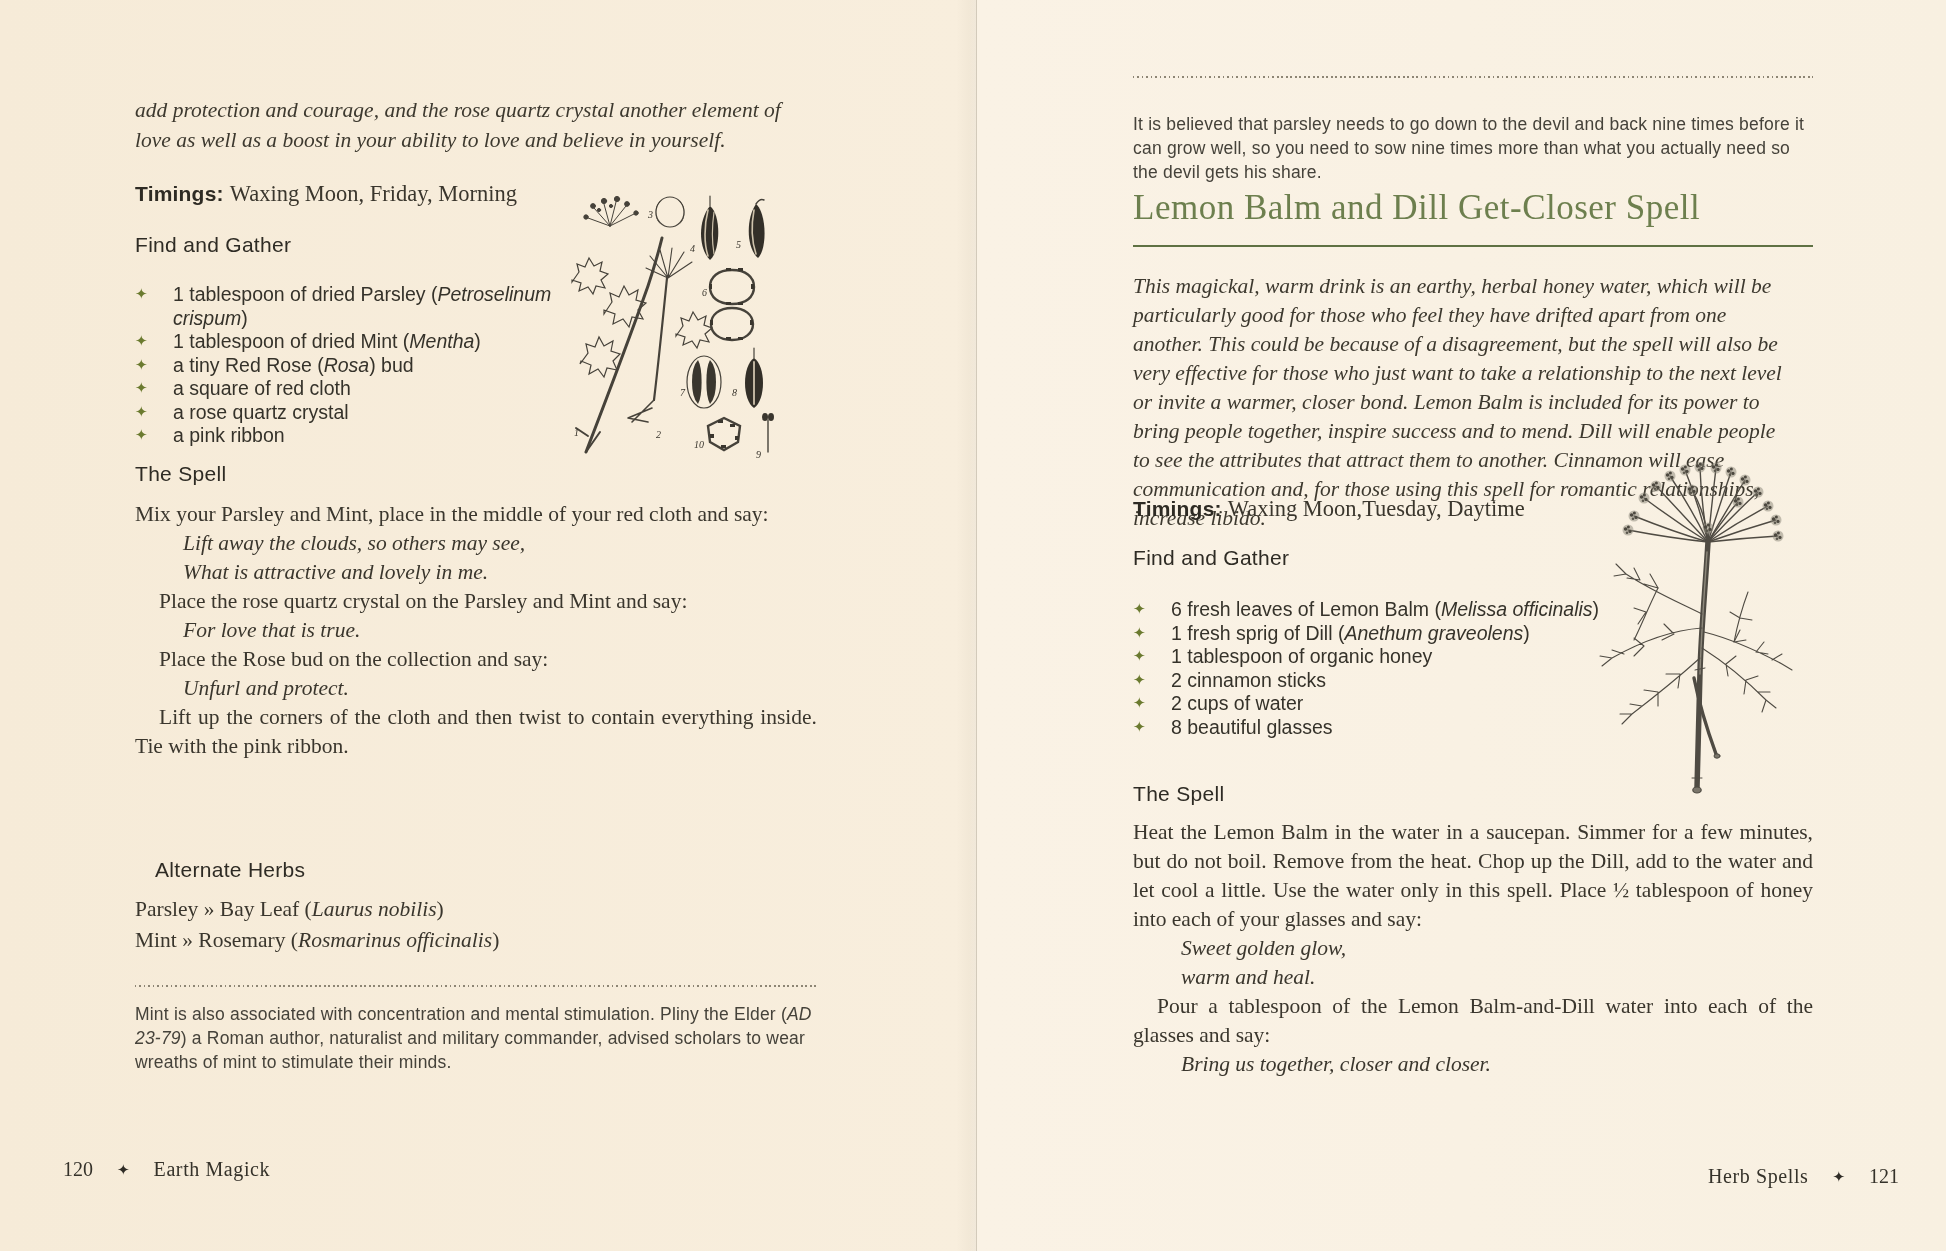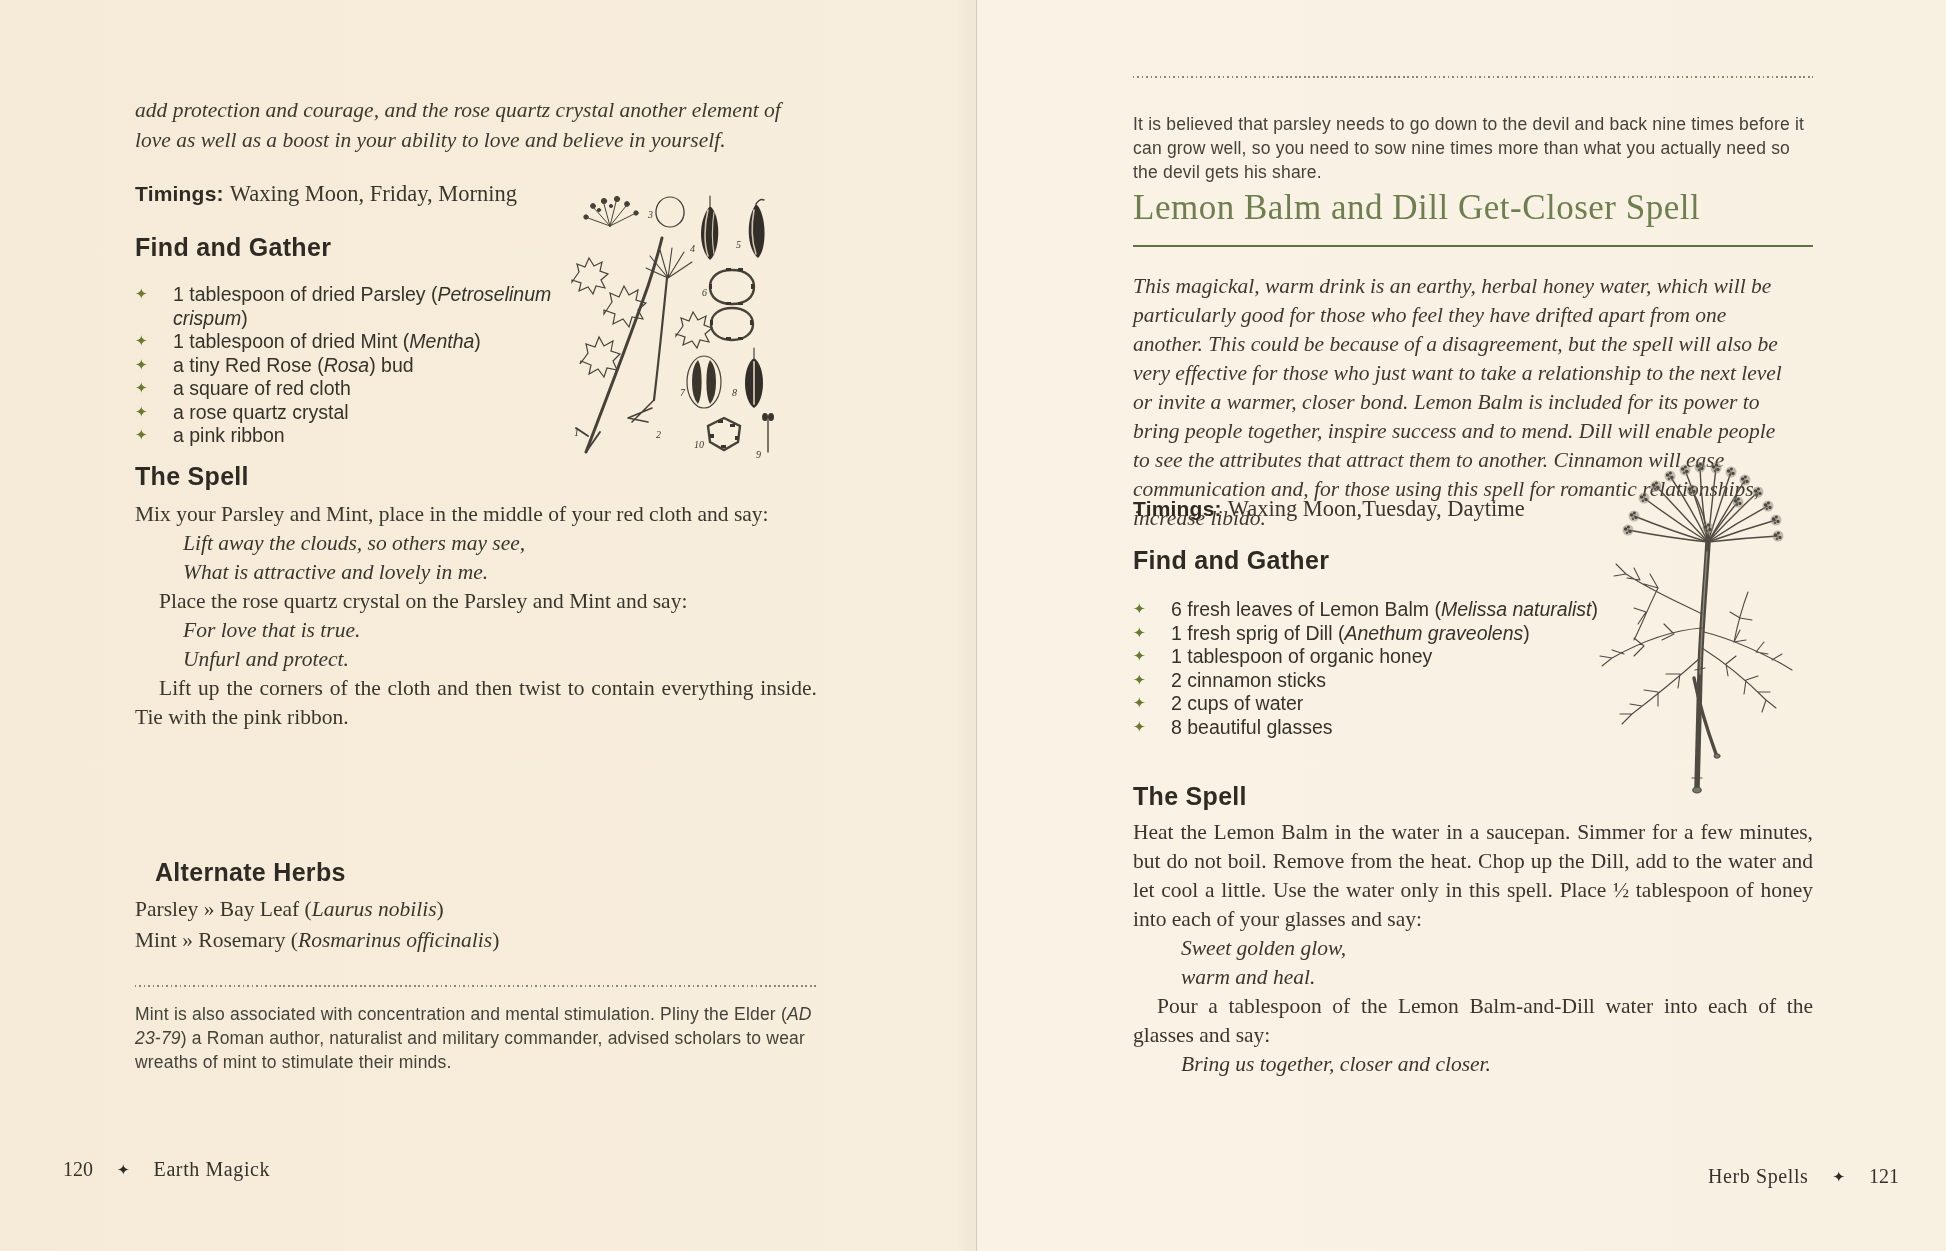--- a/index.html
+++ b/index.html
@@ -16,7 +16,7 @@
   .timings{font-size:22px;}
   .timings .lbl{font-family:"Liberation Sans","DejaVu Sans",sans-serif;font-weight:700;color:#2e2b24;font-size:21px;letter-spacing:.2px;}
   .timings .val{font-size:22.5px;color:#3a362d;margin-left:6px;}
-  .h-sans{font-family:"Liberation Sans","DejaVu Sans",sans-serif;font-weight:700;font-size:25px;color:#2e2b24;letter-spacing:.3px;}
+  .h-sans{font-family:"Liberation Sans","DejaVu Sans",sans-serif;font-weight:400;font-size:21px;color:#2e2b24;letter-spacing:.3px;}
   .ing-list{font-family:"Liberation Sans","DejaVu Sans",sans-serif;font-size:19.5px;line-height:23.5px;color:#35322a;}
   .li{display:flex;align-items:flex-start;}
   .bullet{flex:0 0 38px;font-family:"DejaVu Sans",sans-serif;font-size:15px;line-height:23.5px;}

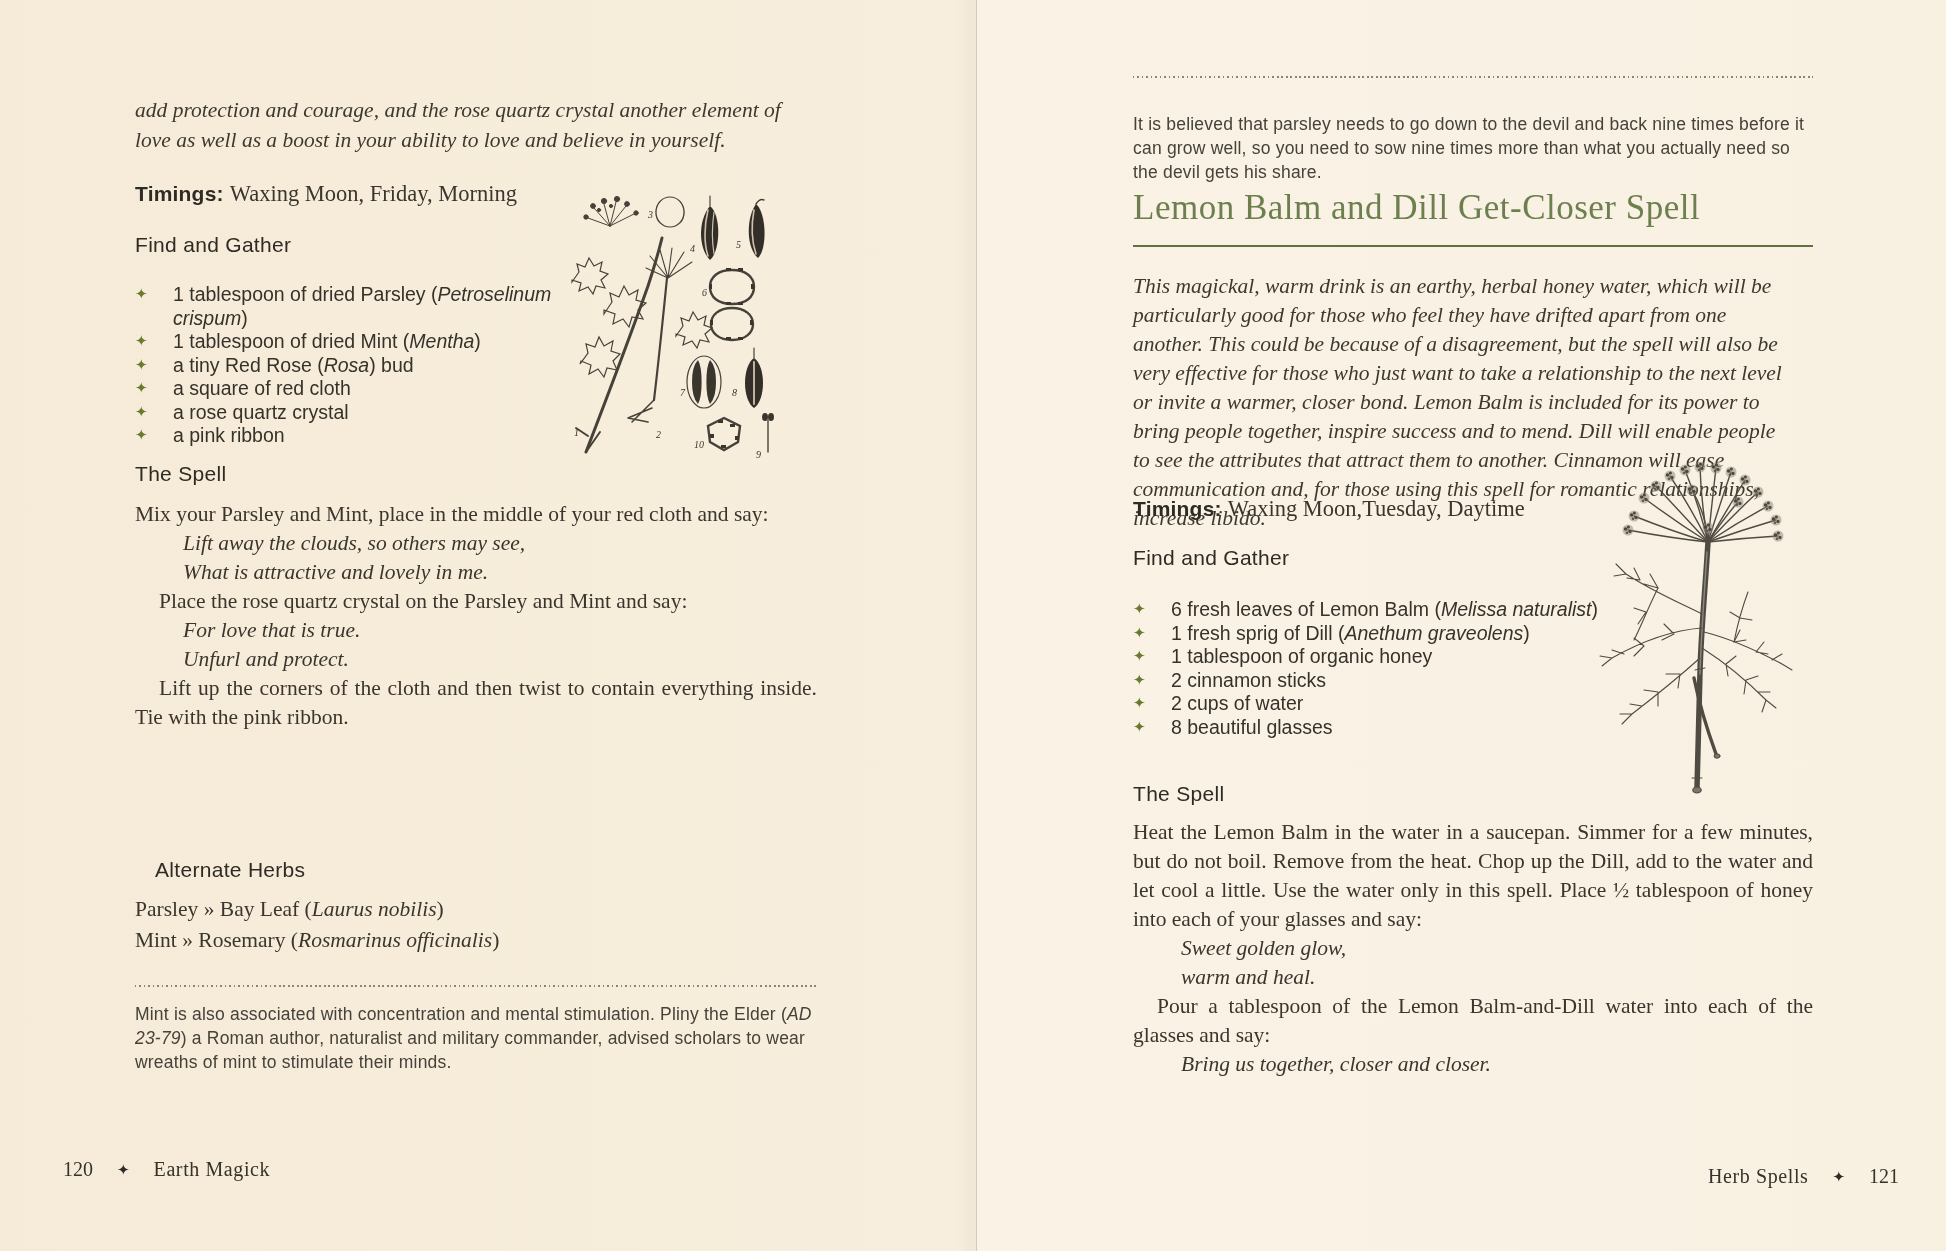--- a/index.html
+++ b/index.html
@@ -230,7 +230,7 @@
     <div class="abs ing-list" style="top:598px;width:540px;">
       <div class="li">
         <span class="bullet" style="color:#6b7a2f;">✦</span>
-        <span class="li-text"><span>6 fresh leaves of Lemon Balm (</span><i>Melissa naturalist</i><span>)</span></span>
+        <span class="li-text"><span>6 fresh leaves of Lemon Balm (</span><i>Melissa officinalis</i><span>)</span></span>
       </div>
       <div class="li">
         <span class="bullet" style="color:#6b7a2f;">✦</span>

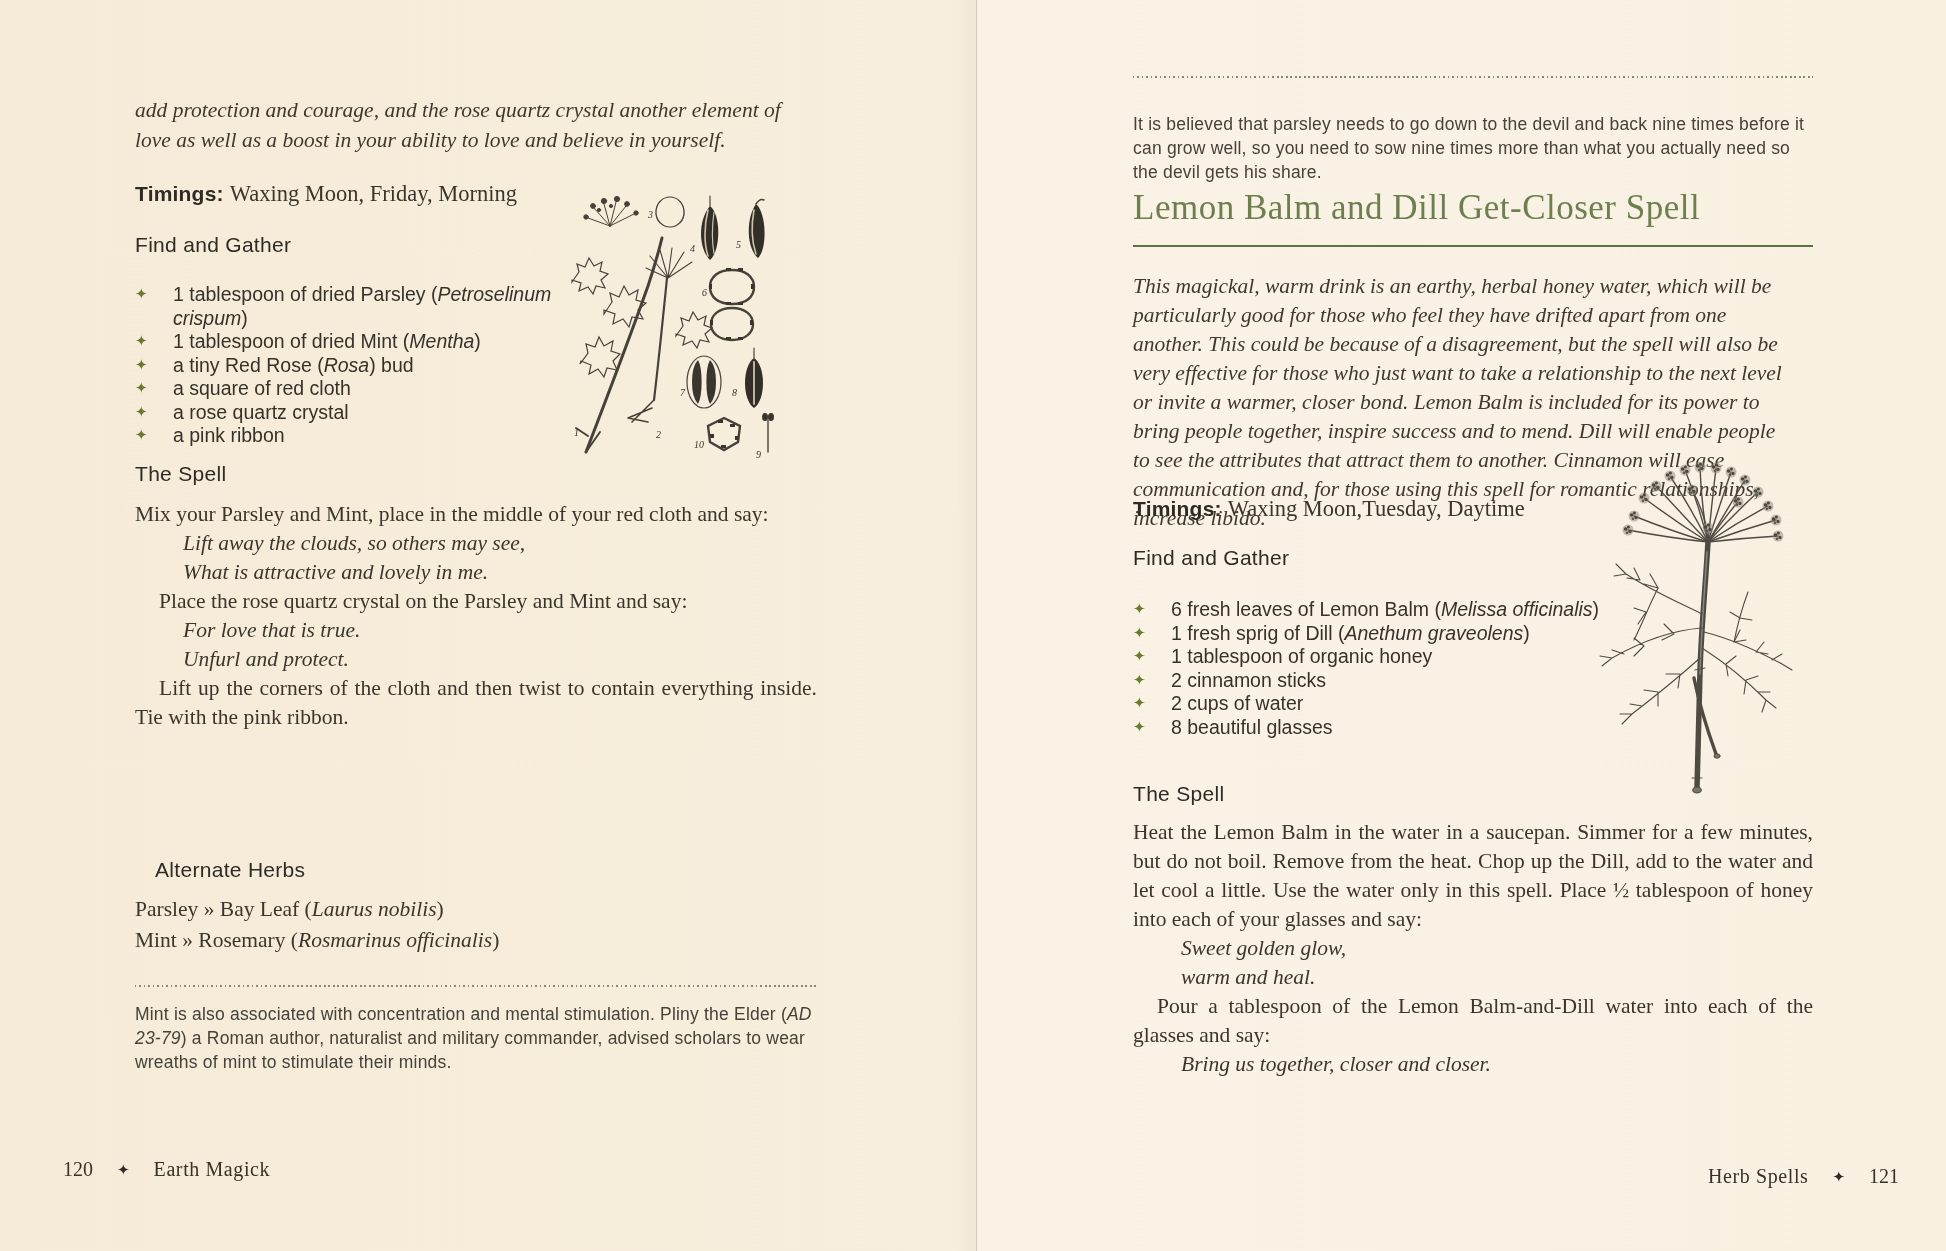--- a/index.html
+++ b/index.html
@@ -88,6 +88,7 @@
       <p class="chant">What is attractive and lovely in me.</p>
       <p class="ind">Place the rose quartz crystal on the Parsley and Mint and say:</p>
       <p class="chant">For love that is true.</p>
+      <p class="ind">Place the Rose bud on the collection and say:</p>
       <p class="chant">Unfurl and protect.</p>
       <p class="ind just">Lift up the corners of the cloth and then twist to contain everything inside. Tie with the pink ribbon.</p>
     </div>

